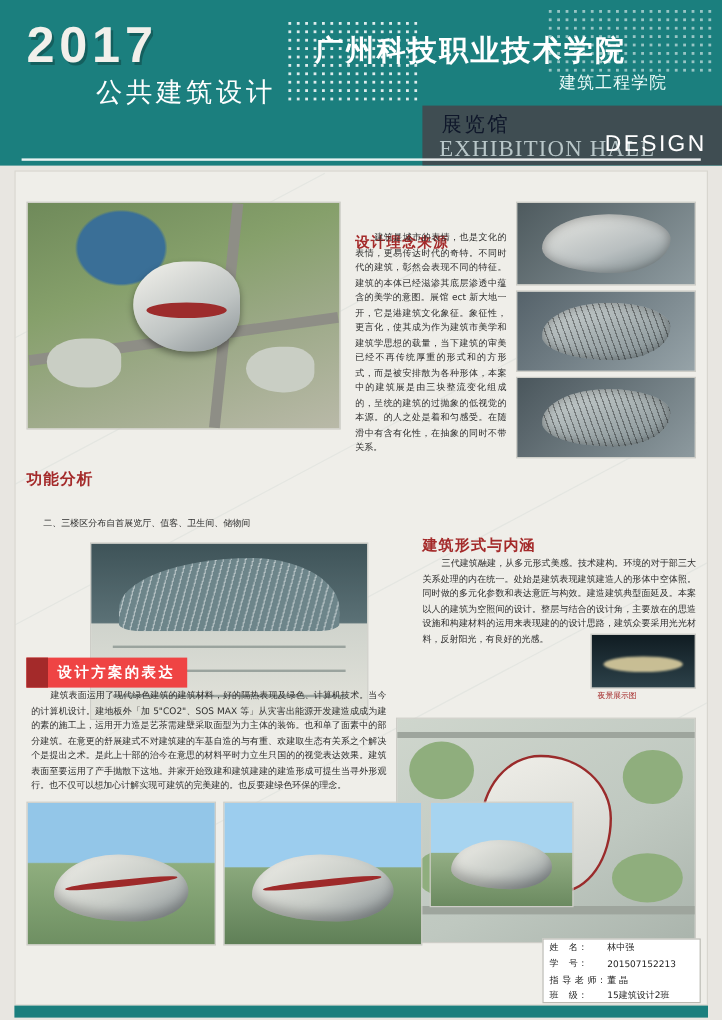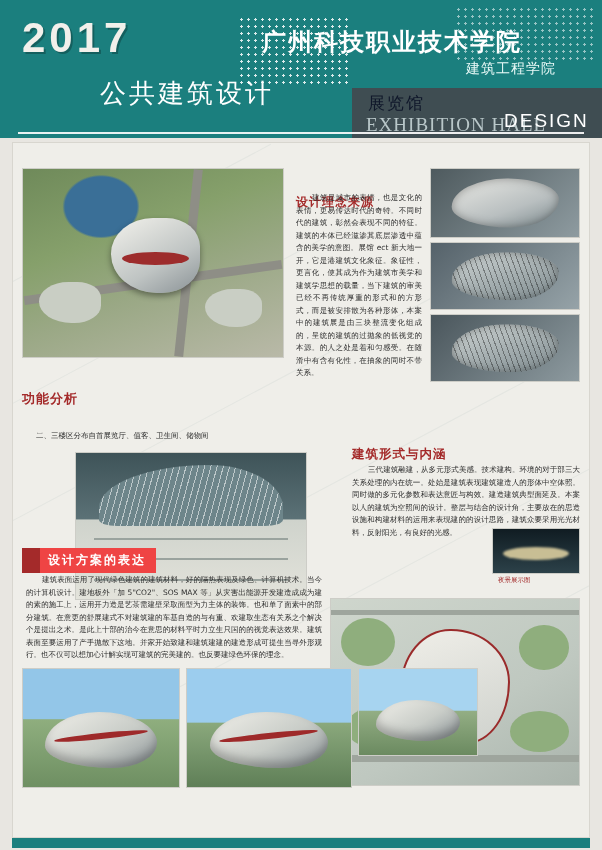--- a/index.html
+++ b/index.html
@@ -23,7 +23,7 @@
   .hdr-year { position:absolute; left:22px; top:14px; font-size:42px; font-weight:bold;
     letter-spacing:4px; color:#f2f0eb; font-family:"Liberation Sans", sans-serif;
     text-shadow:2px 2px 0 rgba(0,0,0,.25); }
-  .hdr-sub { position:absolute; left:100px; top:62px; font-size:26px; letter-spacing:3px; color:#ffffff;margin-top:14px; }
+  .hdr-sub { position:absolute; left:80px; top:62px; font-size:22px; letter-spacing:3px; color:#ffffff; }
   .hdr-cn1 { position:absolute; left:262px; top:26px; font-size:24px; font-weight:bold; letter-spacing:2px; color:#ffffff; }
   .hdr-cn2 { position:absolute; left:466px; top:60px; font-size:14px; letter-spacing:1px; color:#eafaf8; }
   .hdr-band { position:absolute; left:352px; top:88px; width:250px; height:50px; background:#3f4d52; }

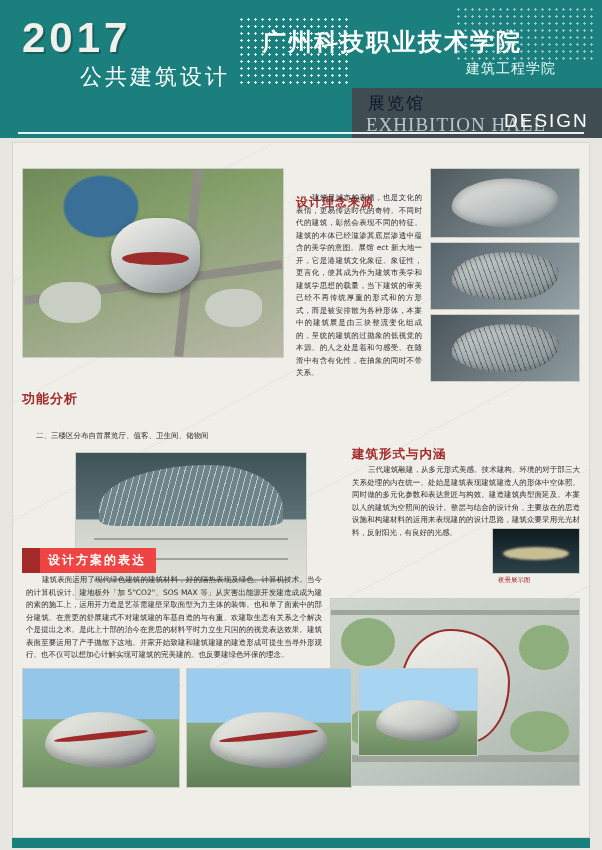--- a/index.html
+++ b/index.html
@@ -205,6 +205,24 @@
       <div class="blob"></div>
     </div>
 
+  <div class="infobox">
+    <div class="inforow">
+      <span class="k">姓  名:</span>
+      <span class="v">林中强</span>
+    </div>
+    <div class="inforow">
+      <span class="k">学  号:</span>
+      <span class="v">201507152213</span>
+    </div>
+    <div class="inforow">
+      <span class="k">指导老师:</span>
+      <span class="v">董 晶</span>
+    </div>
+    <div class="inforow">
+      <span class="k">班  级:</span>
+      <span class="v">15建筑设计2班</span>
+    </div>
+  </div>
 
   <div class="footer-bar"></div>
 </div>

